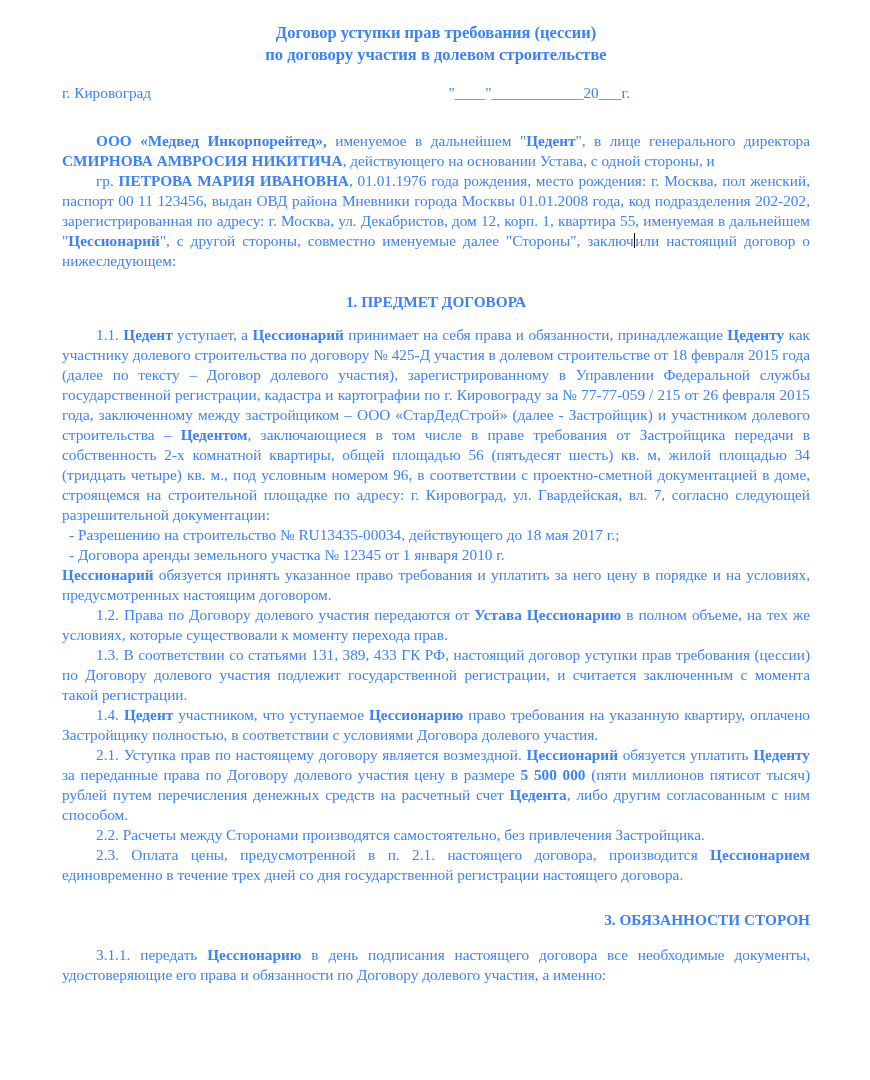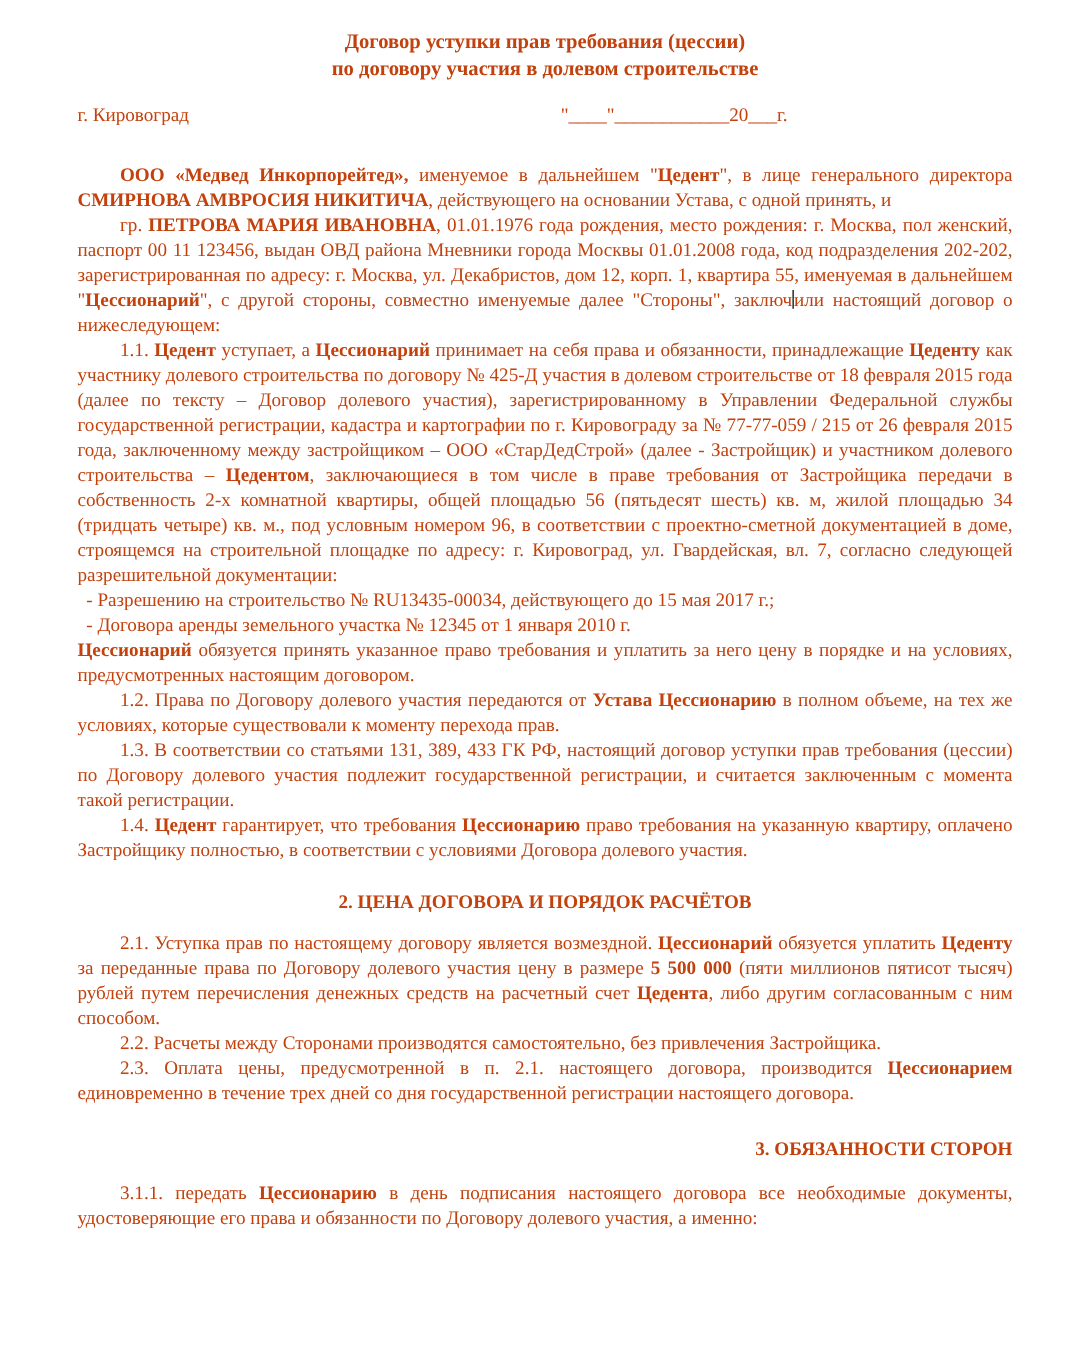--- a/index.html
+++ b/index.html
@@ -13,7 +13,7 @@
     font-family: "Liberation Serif", "DejaVu Serif", serif;
     font-size: 15.3px;
     line-height: 20px;
-    color: #c2410c;
+    color: #3b82f6;
     overflow: hidden;
     border-radius: 11px;
   }

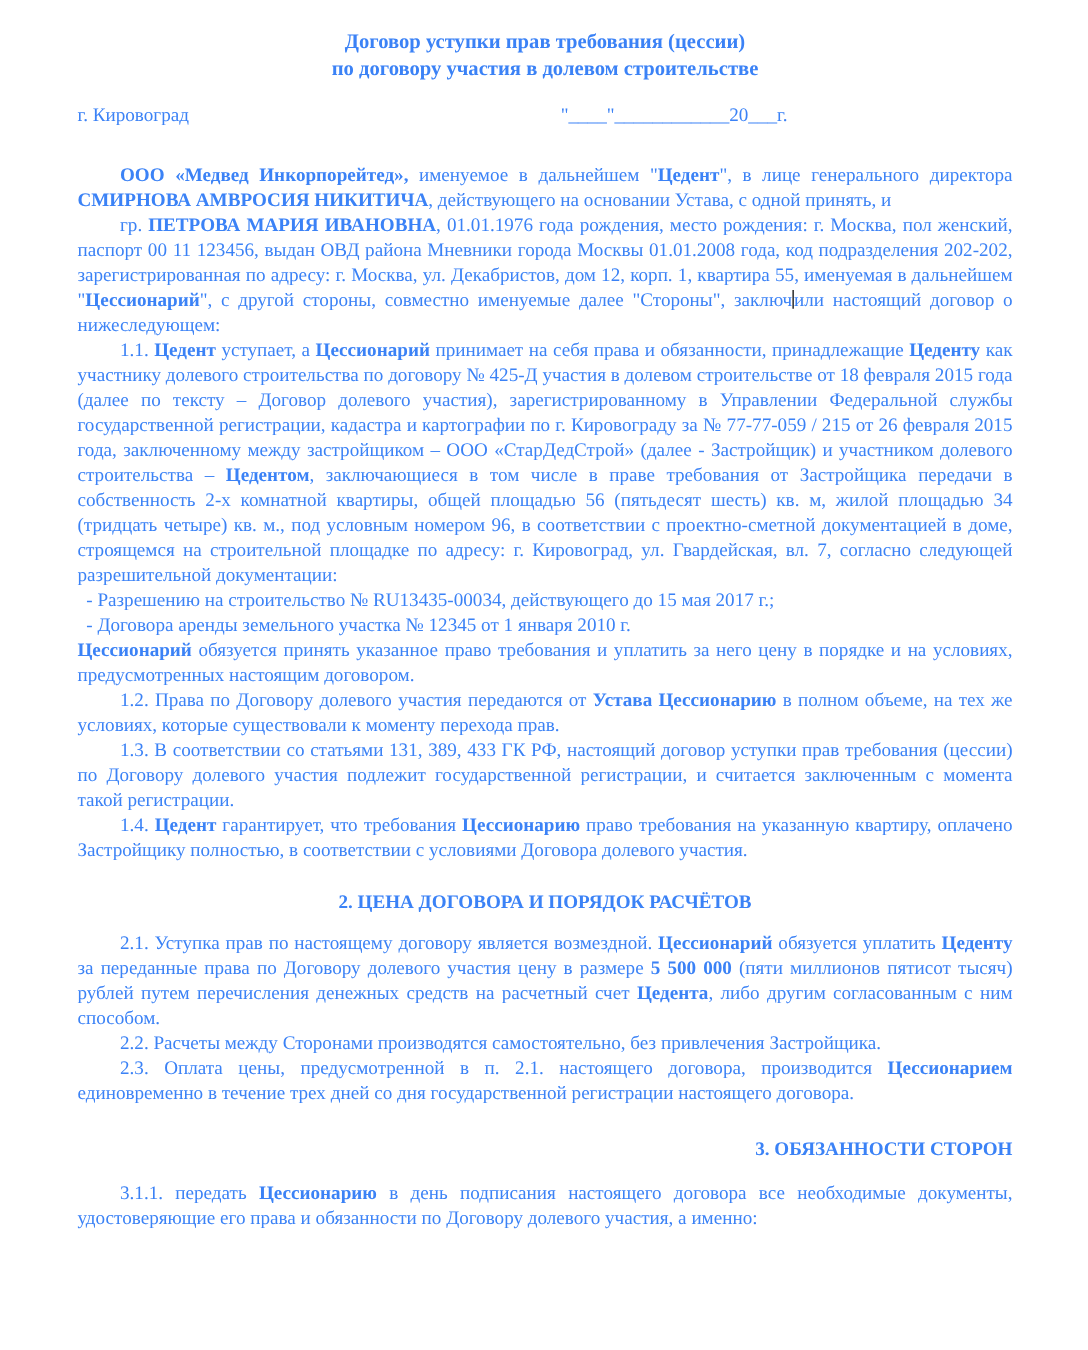--- a/index.html
+++ b/index.html
@@ -68,7 +68,7 @@
     <span class="date-blank">"____"____________20___г.</span>
   </div>
   <div id="doc-body">
-      <div class="blk-p"><b>ООО «Медвед Инкорпорейтед»,</b><span> именуемое в дальнейшем "</span><b>Цедент</b><span>", в лице генерального директора </span><b>СМИРНОВА АМВРОСИЯ НИКИТИЧА</b><span>, действующего на основании Устава, с одной принять, и</span></div>
+      <div class="blk-p"><b>ООО «Медвед Инкорпорейтед»,</b><span> именуемое в дальнейшем "</span><b>Цедент</b><span>", в лице генерального директора </span><b>СМИРНОВА АМВРОСИЯ НИКИТИЧА</b><span>, действующего на основании Устава, с одной стороны, и</span></div>
       <div class="blk-p"><span>гр. </span><b>ПЕТРОВА МАРИЯ ИВАНОВНА</b><span>, 01.01.1976 года рождения, место рождения: г. Москва, пол женский, паспорт 00 11 123456, выдан ОВД района Мневники города Москвы 01.01.2008 года, код подразделения 202-202, зарегистрированная по адресу: г. Москва, ул. Декабристов, дом 12, корп. 1, квартира 55, именуемая в дальнейшем "</span><b>Цессионарий</b><span>", с другой стороны, совместно именуемые далее "Стороны", заключ</span><span class="caret"></span><span>или настоящий договор о нижеследующем:</span></div>
       <div class="blk-p"><span>1.1. </span><b>Цедент</b><span> уступает, а </span><b>Цессионарий</b><span> принимает на себя права и обязанности, принадлежащие </span><b>Цеденту</b><span> как участнику долевого строительства по договору № 425-Д участия в долевом строительстве от 18 февраля 2015 года (далее по тексту – Договор долевого участия), зарегистрированному в Управлении Федеральной службы государственной регистрации, кадастра и картографии по г. Кировограду за № 77-77-059 / 215 от 26 февраля 2015 года, заключенному между застройщиком – ООО «СтарДедСтрой» (далее - Застройщик) и участником долевого строительства – </span><b>Цедентом</b><span>, заключающиеся в том числе в праве требования от Застройщика передачи в собственность 2-х комнатной квартиры, общей площадью 56 (пятьдесят шесть) кв. м, жилой площадью 34 (тридцать четыре) кв. м., под условным номером 96, в соответствии с проектно-сметной документацией в доме, строящемся на строительной площадке по адресу: г. Кировоград, ул. Гвардейская, вл. 7, согласно следующей разрешительной документации:</span></div>
       <div class="blk-li"><span>- Разрешению на строительство № RU13435-00034, действующего до 15 мая 2017 г.;</span></div>

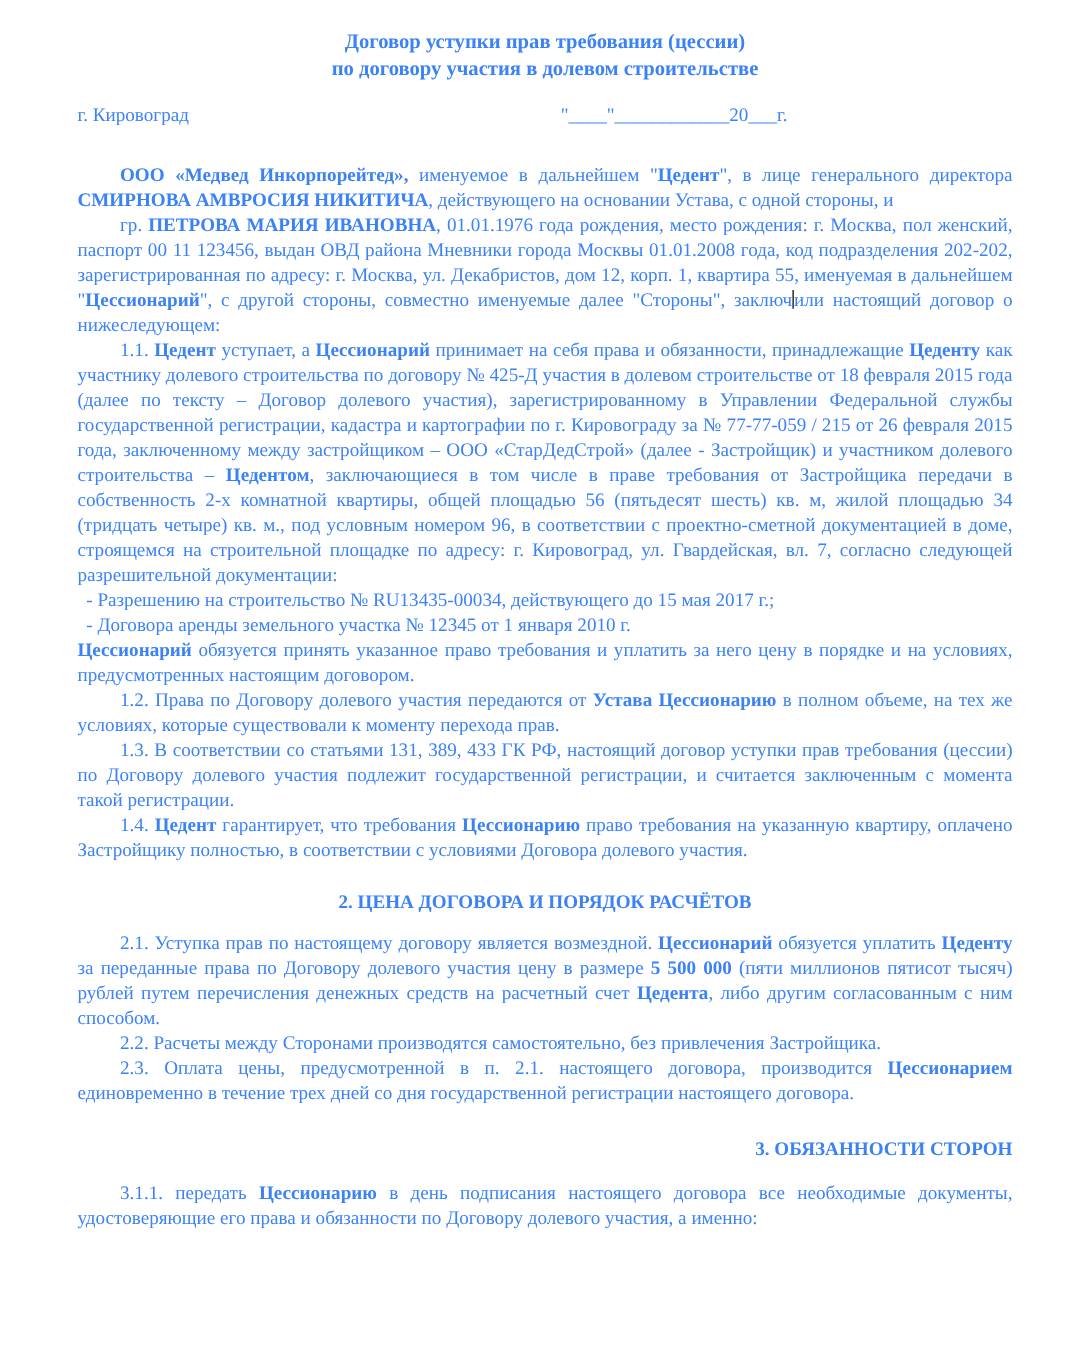--- a/index.html
+++ b/index.html
@@ -70,6 +70,7 @@
   <div id="doc-body">
       <div class="blk-p"><b>ООО «Медвед Инкорпорейтед»,</b><span> именуемое в дальнейшем "</span><b>Цедент</b><span>", в лице генерального директора </span><b>СМИРНОВА АМВРОСИЯ НИКИТИЧА</b><span>, действующего на основании Устава, с одной стороны, и</span></div>
       <div class="blk-p"><span>гр. </span><b>ПЕТРОВА МАРИЯ ИВАНОВНА</b><span>, 01.01.1976 года рождения, место рождения: г. Москва, пол женский, паспорт 00 11 123456, выдан ОВД района Мневники города Москвы 01.01.2008 года, код подразделения 202-202, зарегистрированная по адресу: г. Москва, ул. Декабристов, дом 12, корп. 1, квартира 55, именуемая в дальнейшем "</span><b>Цессионарий</b><span>", с другой стороны, совместно именуемые далее "Стороны", заключ</span><span class="caret"></span><span>или настоящий договор о нижеследующем:</span></div>
+      <div class="blk-h-center"><span>1. ПРЕДМЕТ ДОГОВОРА</span></div>
       <div class="blk-p"><span>1.1. </span><b>Цедент</b><span> уступает, а </span><b>Цессионарий</b><span> принимает на себя права и обязанности, принадлежащие </span><b>Цеденту</b><span> как участнику долевого строительства по договору № 425-Д участия в долевом строительстве от 18 февраля 2015 года (далее по тексту – Договор долевого участия), зарегистрированному в Управлении Федеральной службы государственной регистрации, кадастра и картографии по г. Кировограду за № 77-77-059 / 215 от 26 февраля 2015 года, заключенному между застройщиком – ООО «СтарДедСтрой» (далее - Застройщик) и участником долевого строительства – </span><b>Цедентом</b><span>, заключающиеся в том числе в праве требования от Застройщика передачи в собственность 2-х комнатной квартиры, общей площадью 56 (пятьдесят шесть) кв. м, жилой площадью 34 (тридцать четыре) кв. м., под условным номером 96, в соответствии с проектно-сметной документацией в доме, строящемся на строительной площадке по адресу: г. Кировоград, ул. Гвардейская, вл. 7, согласно следующей разрешительной документации:</span></div>
       <div class="blk-li"><span>- Разрешению на строительство № RU13435-00034, действующего до 15 мая 2017 г.;</span></div>
       <div class="blk-li"><span>- Договора аренды земельного участка № 12345 от 1 января 2010 г.</span></div>

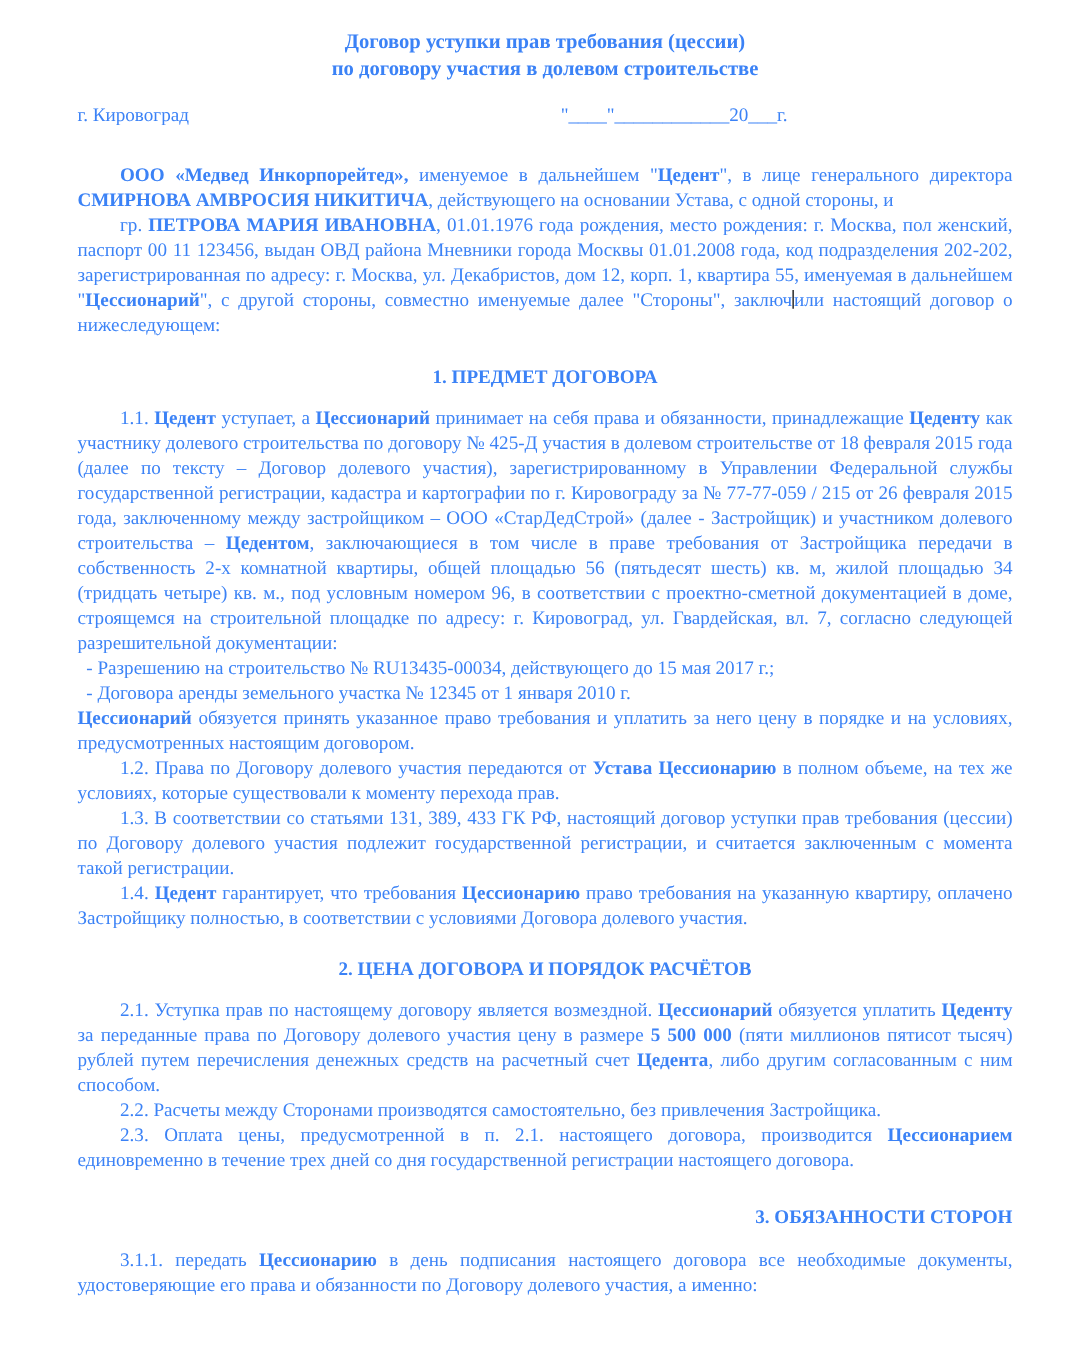--- a/index.html
+++ b/index.html
@@ -72,7 +72,7 @@
       <div class="blk-p"><span>гр. </span><b>ПЕТРОВА МАРИЯ ИВАНОВНА</b><span>, 01.01.1976 года рождения, место рождения: г. Москва, пол женский, паспорт 00 11 123456, выдан ОВД района Мневники города Москвы 01.01.2008 года, код подразделения 202-202, зарегистрированная по адресу: г. Москва, ул. Декабристов, дом 12, корп. 1, квартира 55, именуемая в дальнейшем "</span><b>Цессионарий</b><span>", с другой стороны, совместно именуемые далее "Стороны", заключ</span><span class="caret"></span><span>или настоящий договор о нижеследующем:</span></div>
       <div class="blk-h-center"><span>1. ПРЕДМЕТ ДОГОВОРА</span></div>
       <div class="blk-p"><span>1.1. </span><b>Цедент</b><span> уступает, а </span><b>Цессионарий</b><span> принимает на себя права и обязанности, принадлежащие </span><b>Цеденту</b><span> как участнику долевого строительства по договору № 425-Д участия в долевом строительстве от 18 февраля 2015 года (далее по тексту – Договор долевого участия), зарегистрированному в Управлении Федеральной службы государственной регистрации, кадастра и картографии по г. Кировограду за № 77-77-059 / 215 от 26 февраля 2015 года, заключенному между застройщиком – ООО «СтарДедСтрой» (далее - Застройщик) и участником долевого строительства – </span><b>Цедентом</b><span>, заключающиеся в том числе в праве требования от Застройщика передачи в собственность 2-х комнатной квартиры, общей площадью 56 (пятьдесят шесть) кв. м, жилой площадью 34 (тридцать четыре) кв. м., под условным номером 96, в соответствии с проектно-сметной документацией в доме, строящемся на строительной площадке по адресу: г. Кировоград, ул. Гвардейская, вл. 7, согласно следующей разрешительной документации:</span></div>
-      <div class="blk-li"><span>- Разрешению на строительство № RU13435-00034, действующего до 15 мая 2017 г.;</span></div>
+      <div class="blk-li"><span>- Разрешению на строительство № RU13435-00034, действующего до 18 мая 2017 г.;</span></div>
       <div class="blk-li"><span>- Договора аренды земельного участка № 12345 от 1 января 2010 г.</span></div>
       <div class="blk-p-flush"><b>Цессионарий</b><span> обязуется принять указанное право требования и уплатить за него цену в порядке и на условиях, предусмотренных настоящим договором.</span></div>
       <div class="blk-p"><span>1.2. Права по Договору долевого участия передаются от </span><b>Устава Цессионарию</b><span> в полном объеме, на тех же условиях, которые существовали к моменту перехода прав.</span></div>

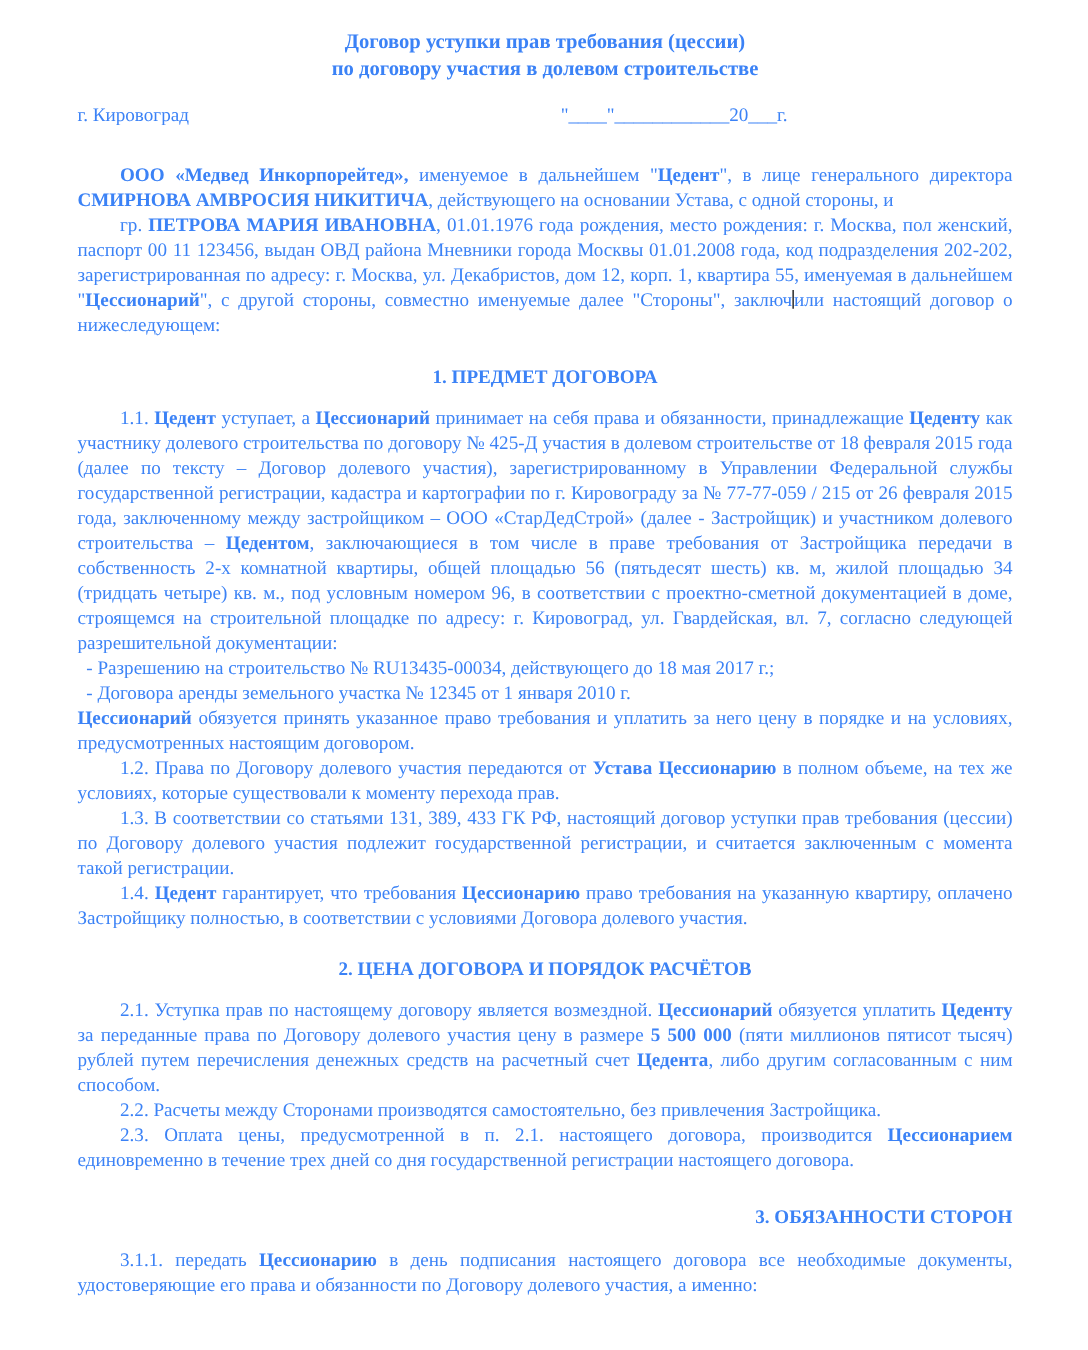--- a/index.html
+++ b/index.html
@@ -77,7 +77,7 @@
       <div class="blk-p-flush"><b>Цессионарий</b><span> обязуется принять указанное право требования и уплатить за него цену в порядке и на условиях, предусмотренных настоящим договором.</span></div>
       <div class="blk-p"><span>1.2. Права по Договору долевого участия передаются от </span><b>Устава Цессионарию</b><span> в полном объеме, на тех же условиях, которые существовали к моменту перехода прав.</span></div>
       <div class="blk-p"><span>1.3. В соответствии со статьями 131, 389, 433 ГК РФ, настоящий договор уступки прав требования (цессии) по Договору долевого участия подлежит государственной регистрации, и считается заключенным с момента такой регистрации.</span></div>
-      <div class="blk-p"><span>1.4. </span><b>Цедент</b><span> гарантирует, что требования </span><b>Цессионарию</b><span> право требования на указанную квартиру, оплачено Застройщику полностью, в соответствии с условиями Договора долевого участия.</span></div>
+      <div class="blk-p"><span>1.4. </span><b>Цедент</b><span> участником, что уступаемое </span><b>Цессионарию</b><span> право требования на указанную квартиру, оплачено Застройщику полностью, в соответствии с условиями Договора долевого участия.</span></div>
       <div class="blk-h-center"><span>2. ЦЕНА ДОГОВОРА И ПОРЯДОК РАСЧЁТОВ</span></div>
       <div class="blk-p"><span>2.1. Уступка прав по настоящему договору является возмездной. </span><b>Цессионарий</b><span> обязуется уплатить </span><b>Цеденту</b><span> за переданные права по Договору долевого участия цену в размере </span><b>5 500 000</b><span> (пяти миллионов пятисот тысяч) рублей путем перечисления денежных средств на расчетный счет </span><b>Цедента</b><span>, либо другим согласованным с ним способом.</span></div>
       <div class="blk-p"><span>2.2. Расчеты между Сторонами производятся самостоятельно, без привлечения Застройщика.</span></div>

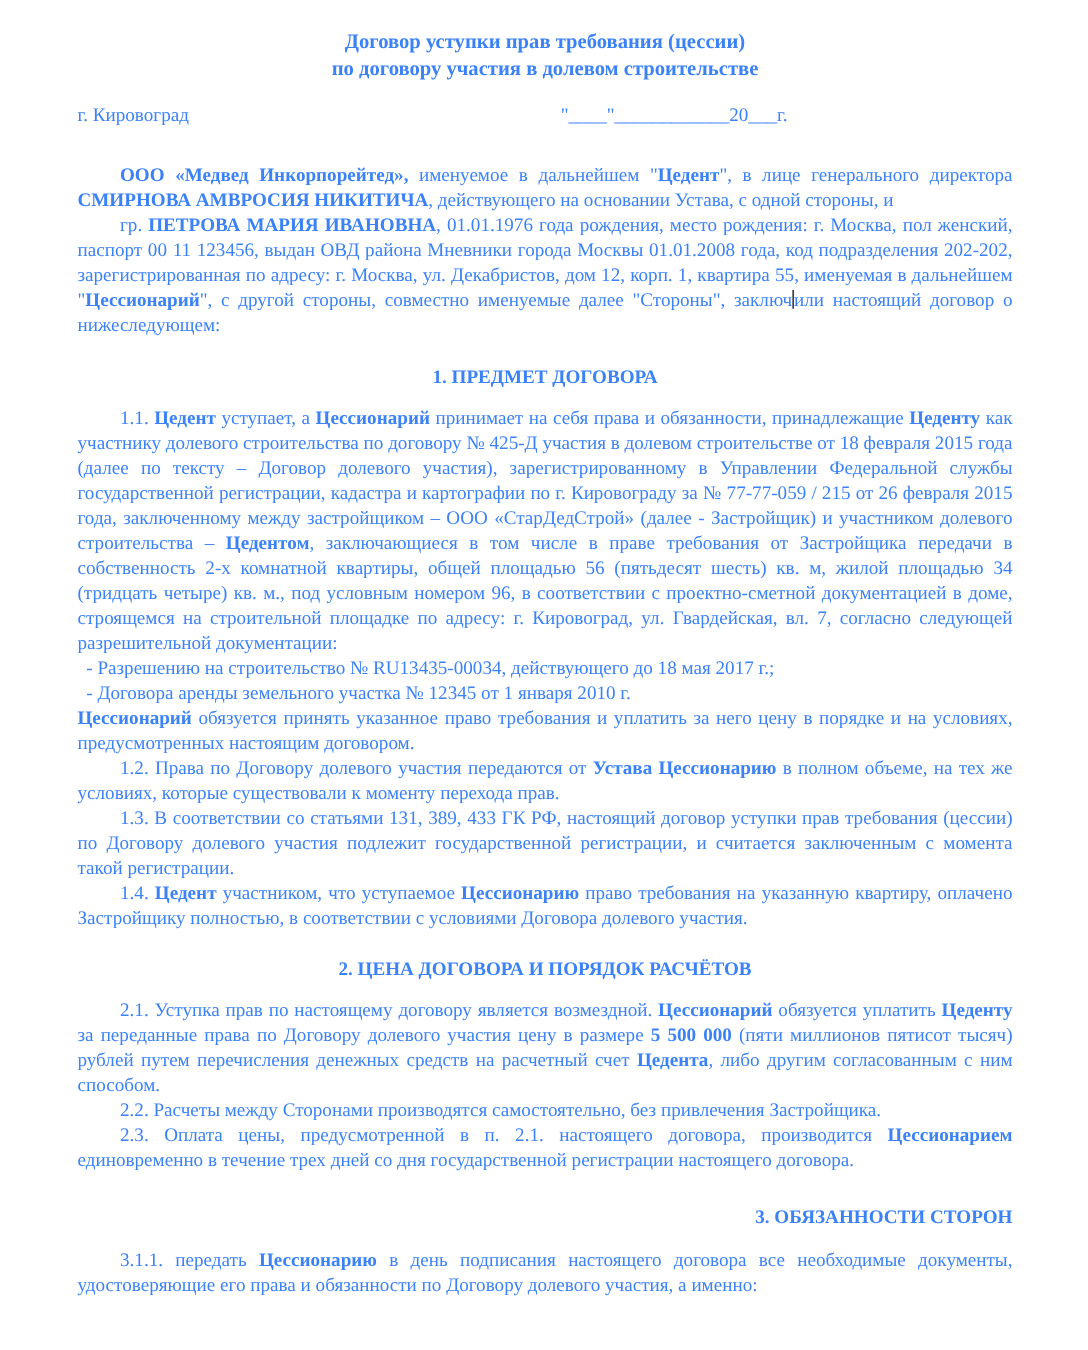--- a/index.html
+++ b/index.html
@@ -78,7 +78,6 @@
       <div class="blk-p"><span>1.2. Права по Договору долевого участия передаются от </span><b>Устава Цессионарию</b><span> в полном объеме, на тех же условиях, которые существовали к моменту перехода прав.</span></div>
       <div class="blk-p"><span>1.3. В соответствии со статьями 131, 389, 433 ГК РФ, настоящий договор уступки прав требования (цессии) по Договору долевого участия подлежит государственной регистрации, и считается заключенным с момента такой регистрации.</span></div>
       <div class="blk-p"><span>1.4. </span><b>Цедент</b><span> участником, что уступаемое </span><b>Цессионарию</b><span> право требования на указанную квартиру, оплачено Застройщику полностью, в соответствии с условиями Договора долевого участия.</span></div>
-      <div class="blk-h-center"><span>2. ЦЕНА ДОГОВОРА И ПОРЯДОК РАСЧЁТОВ</span></div>
       <div class="blk-p"><span>2.1. Уступка прав по настоящему договору является возмездной. </span><b>Цессионарий</b><span> обязуется уплатить </span><b>Цеденту</b><span> за переданные права по Договору долевого участия цену в размере </span><b>5 500 000</b><span> (пяти миллионов пятисот тысяч) рублей путем перечисления денежных средств на расчетный счет </span><b>Цедента</b><span>, либо другим согласованным с ним способом.</span></div>
       <div class="blk-p"><span>2.2. Расчеты между Сторонами производятся самостоятельно, без привлечения Застройщика.</span></div>
       <div class="blk-p"><span>2.3. Оплата цены, предусмотренной в п. 2.1. настоящего договора, производится </span><b>Цессионарием</b><span> единовременно в течение трех дней со дня государственной регистрации настоящего договора.</span></div>

